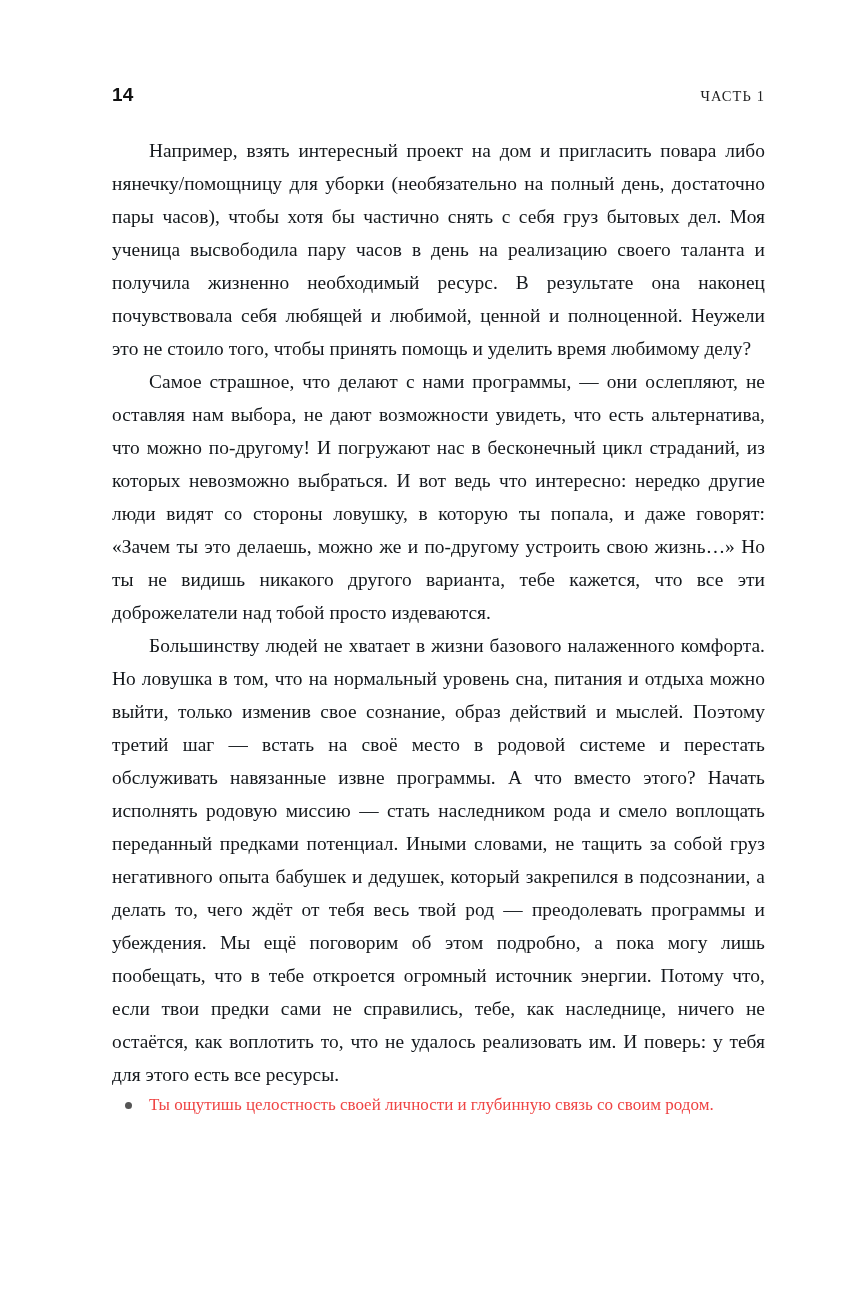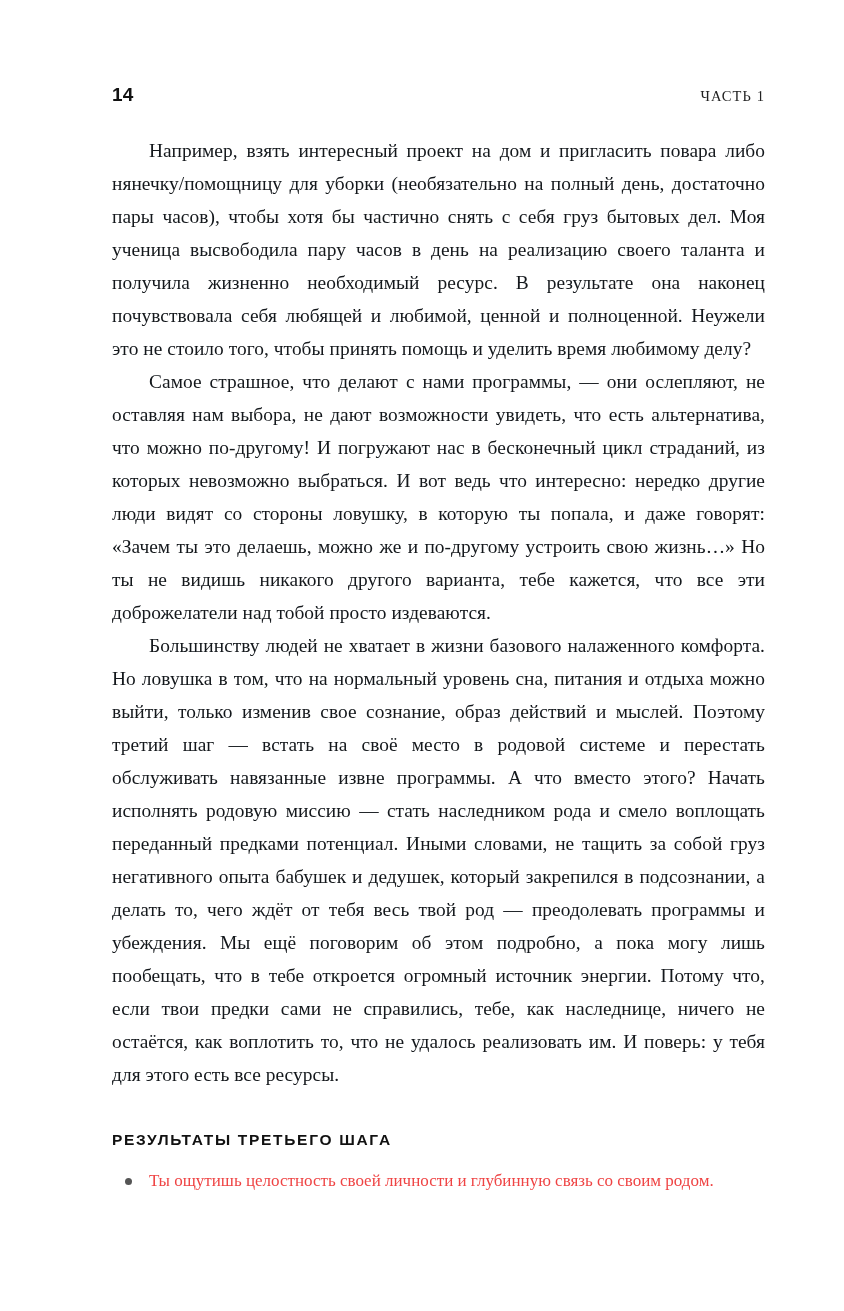--- a/index.html
+++ b/index.html
@@ -99,7 +99,6 @@
     <p>Большинству людей не хватает в жизни базового налаженного комфорта. Но ловушка в том, что на нормальный уровень сна, питания и отдыха можно выйти, только изменив свое сознание, образ действий и мыслей. Поэтому третий шаг — встать на своё место в родовой системе и перестать обслуживать навязанные извне программы. А что вместо этого? Начать исполнять родовую миссию — стать наследником рода и смело воплощать переданный предками потенциал. Иными словами, не тащить за собой груз негативного опыта бабушек и дедушек, который закрепился в подсознании, а делать то, чего ждёт от тебя весь твой род — преодолевать программы и убеждения. Мы ещё поговорим об этом подробно, а пока могу лишь пообещать, что в тебе откроется огромный источник энергии. Потому что, если твои предки сами не справились, тебе, как наследнице, ничего не остаётся, как воплотить то, что не удалось реализовать им. И поверь: у тебя для этого есть все ресурсы.</p>
   </div>
 
-  <div class="section-heading">РЕЗУЛЬТАТЫ ТРЕТЬЕГО ШАГА</div>
 
   <ul class="bullets">
     <li>

